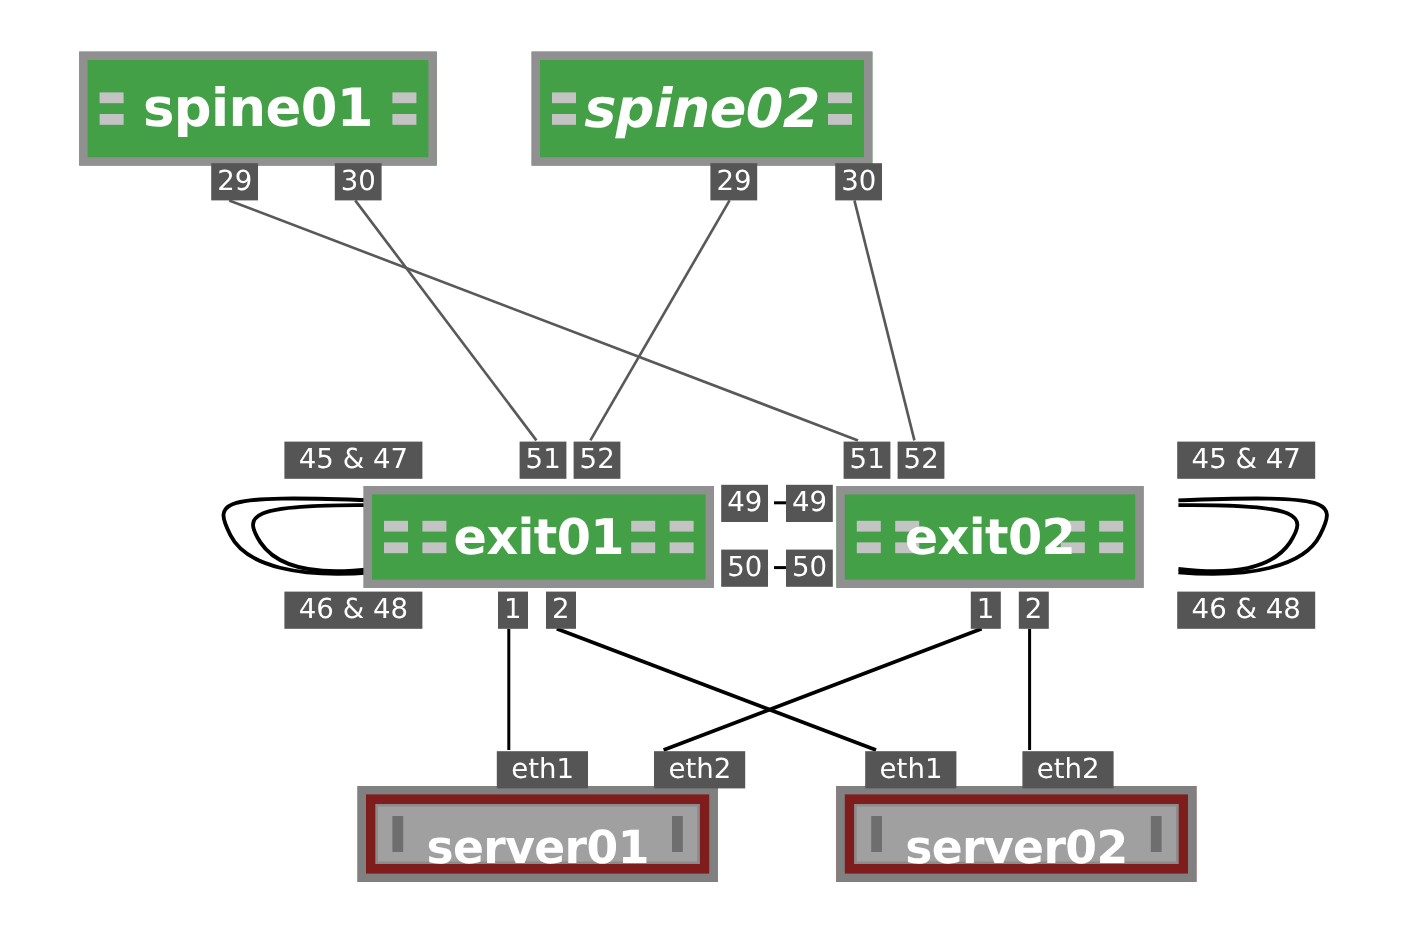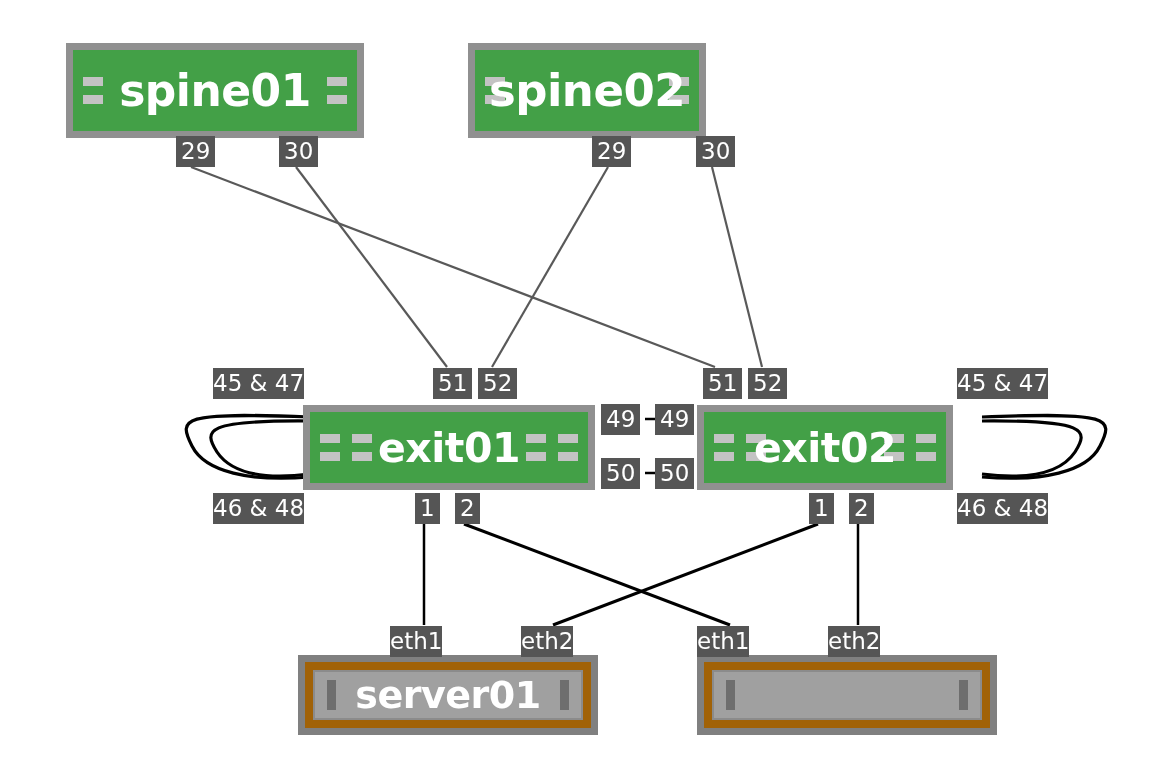--- a/index.html
+++ b/index.html
@@ -164,7 +164,7 @@
         </div>
         <div class="switch-label" style="font-size: 44px;">spine01</div>
       </div>
-      <div class="switch-node" style="left: 468px; top: 43px; width: 238px; height: 95px;">
+      <div class="switch-node" style="left: 443px; top: 43px; width: 284px; height: 95px; font-style: italic;">
         <div class="port-dashes left">
           <div class="row">
             <div class="dash"></div>

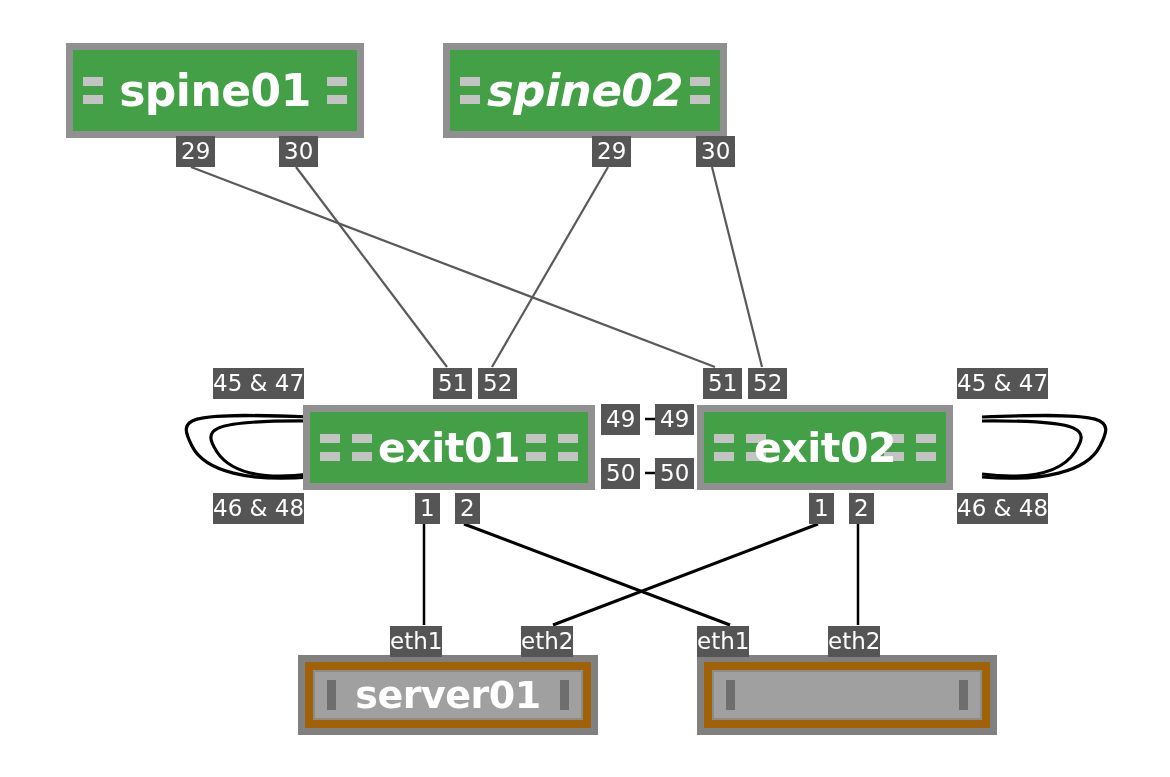--- a/index.html
+++ b/index.html
@@ -115,7 +115,8 @@
     z-index: 6;
   }
   .port-label.wide {
-    padding: 0 0;
+    padding: 0 12px;
+    margin-left: 24px;
   }
 </style>
 </head>

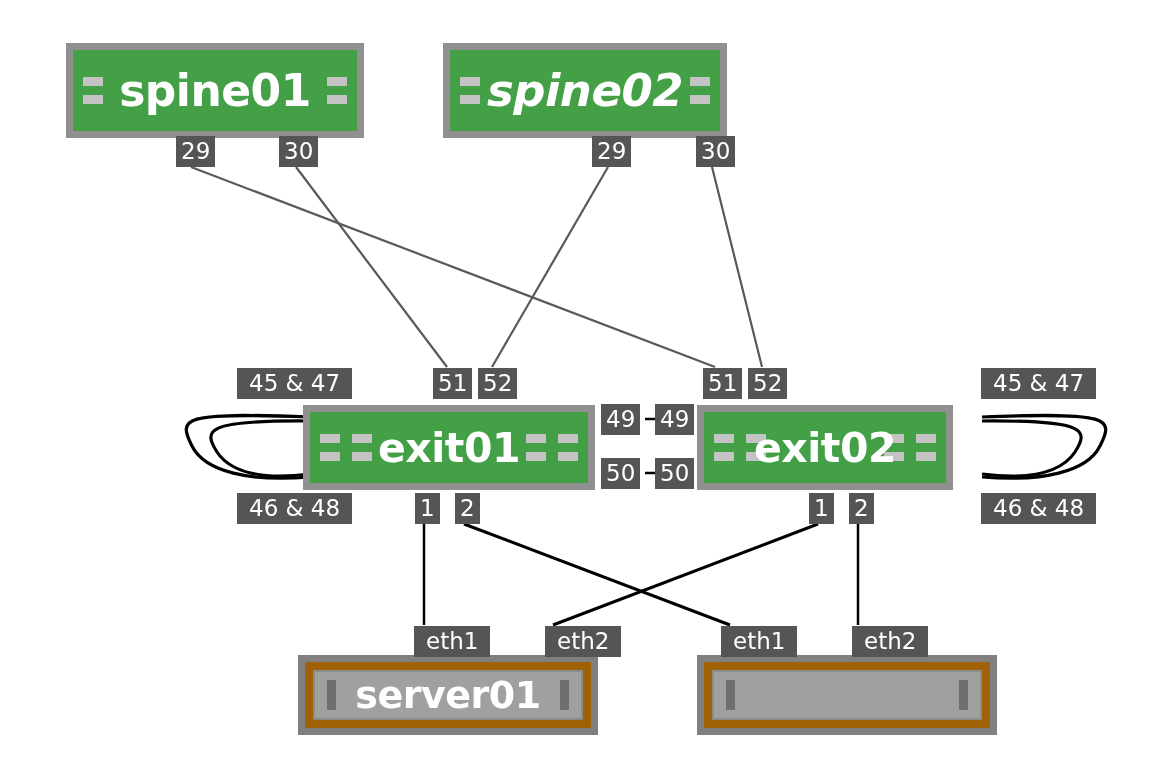--- a/index.html
+++ b/index.html
@@ -70,10 +70,10 @@
   .server-node {
     position: absolute;
     box-sizing: border-box;
-    background: #a16207;
+    background: #7f1d1d;
     border: 7px solid #808080;
     display: flex;
-    align-items: center;
+    align-items: flex-end;
     justify-content: center;
   }
   .server-inner {

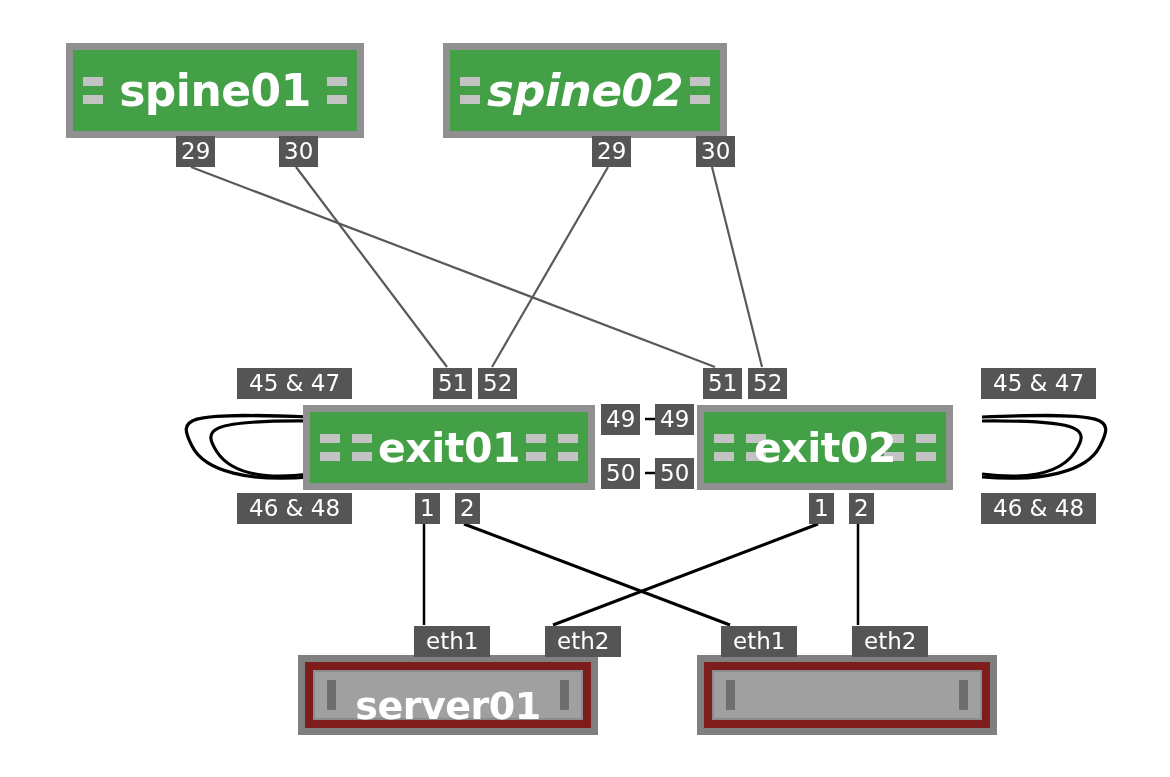--- a/index.html
+++ b/index.html
@@ -240,6 +240,7 @@
         <div class="server-inner"></div>
         <div class="server-bar left"></div>
         <div class="server-bar right"></div>
+        <div class="server-label" style="font-size: 38px;">server02</div>
       </div>
     </div>
   <div id="label-layer">

